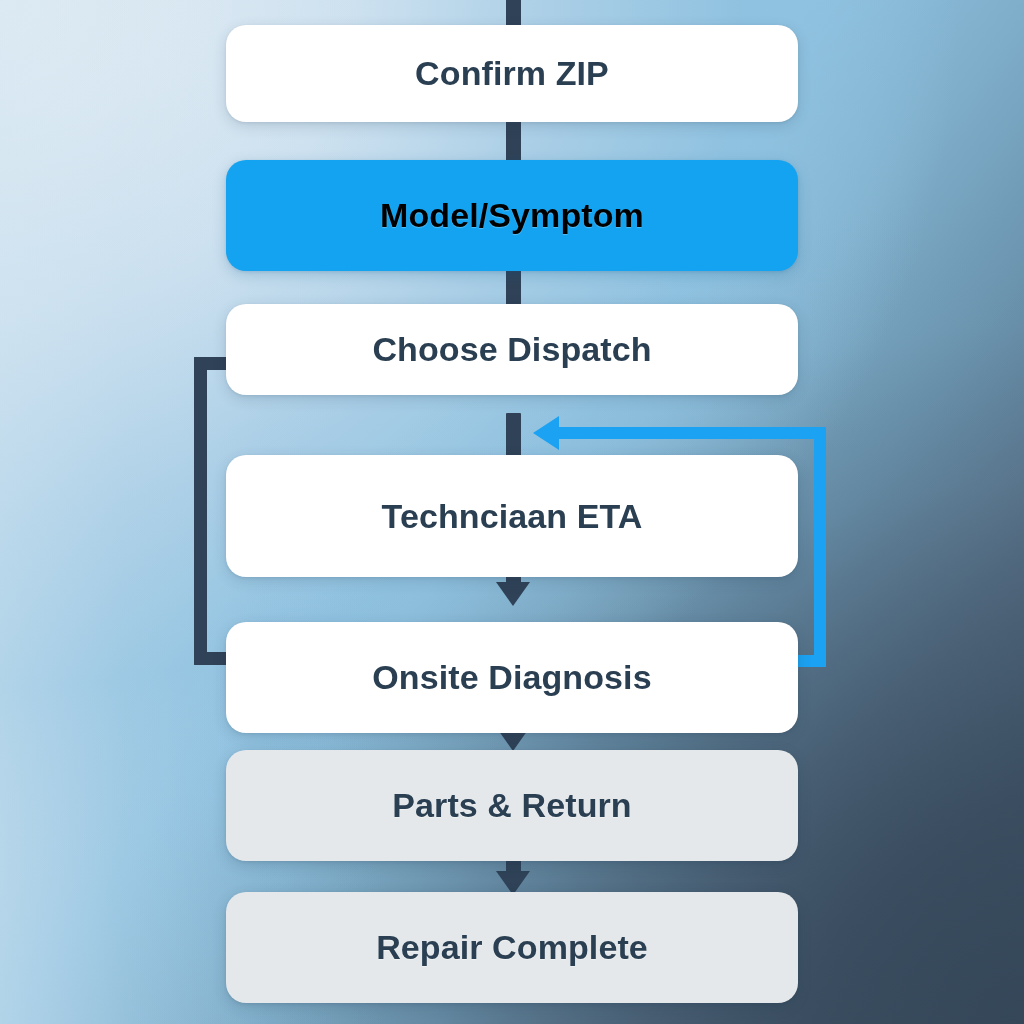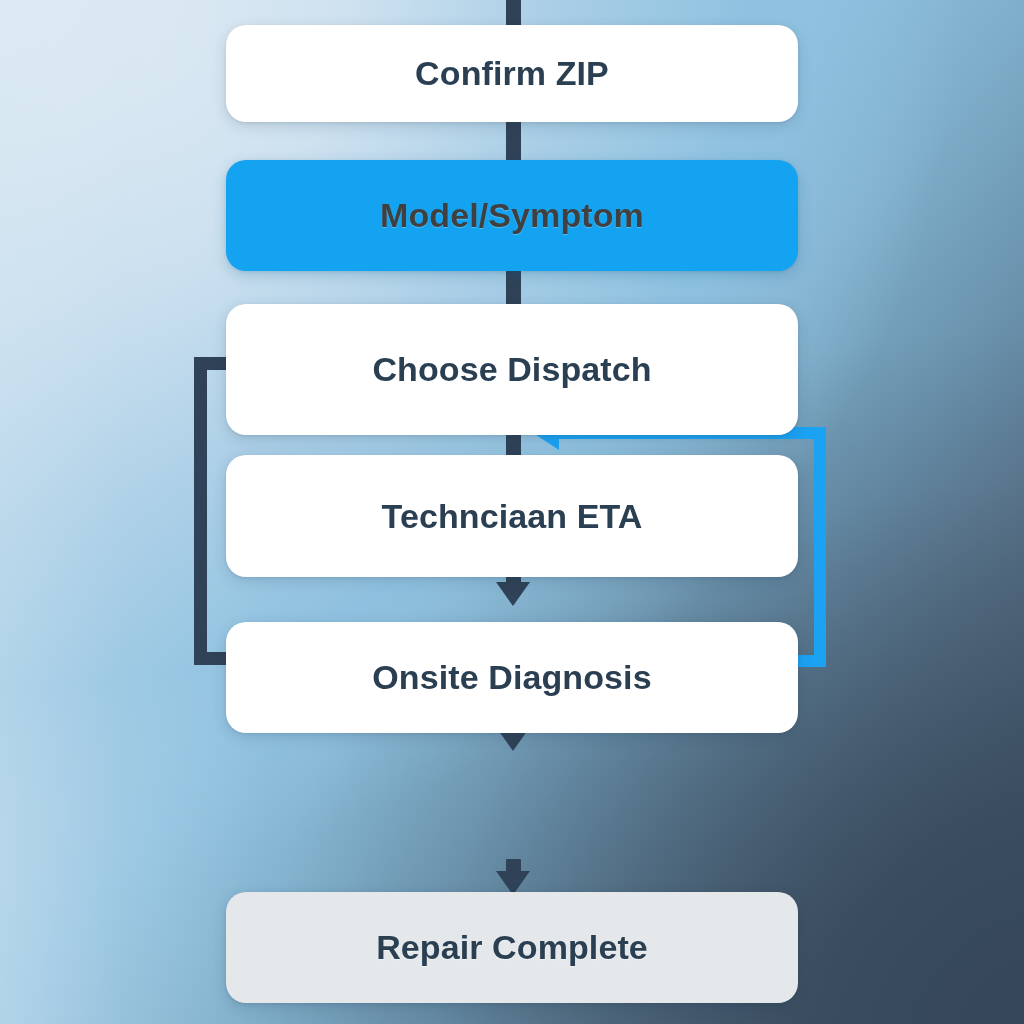--- a/index.html
+++ b/index.html
@@ -122,7 +122,7 @@
     box-shadow: 0 4px 14px rgba(14,90,140,0.22), 0 1px 3px rgba(14,90,140,0.14);
   }
   .node.v-blue .node-label {
-    color: #404040;
+    color: #000000;
     text-shadow: 0 1px 1px rgba(255,255,255,0.28);
   }
   .node.v-muted {

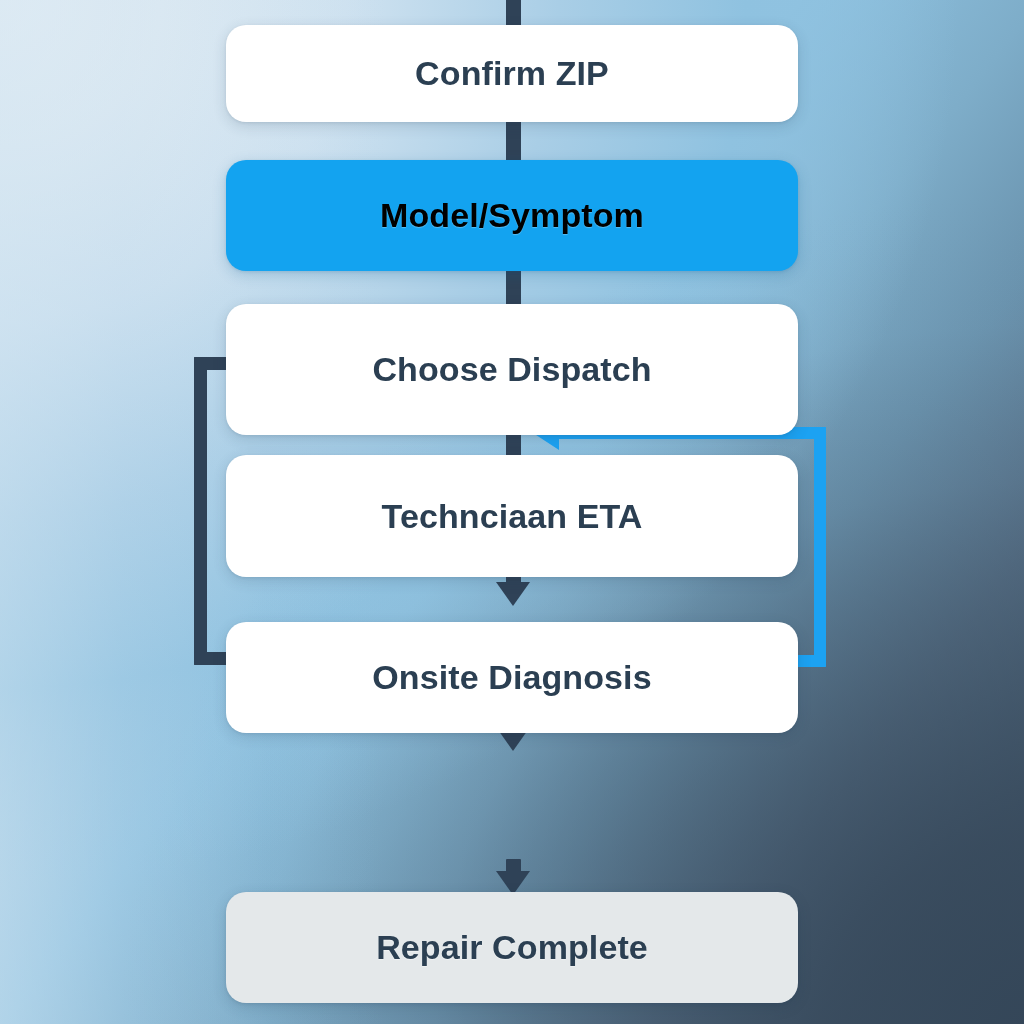--- a/index.html
+++ b/index.html
@@ -173,7 +173,7 @@
     <span class="node-label">Model/Symptom</span>
   </div>
 
-  <div class="node v-white" style="top:304px; height:131px;justify-content:center;">
+  <div class="node v-white" style="top:304px; height:91px;justify-content:center;">
     <span class="node-label">Choose Dispatch</span>
   </div>
 

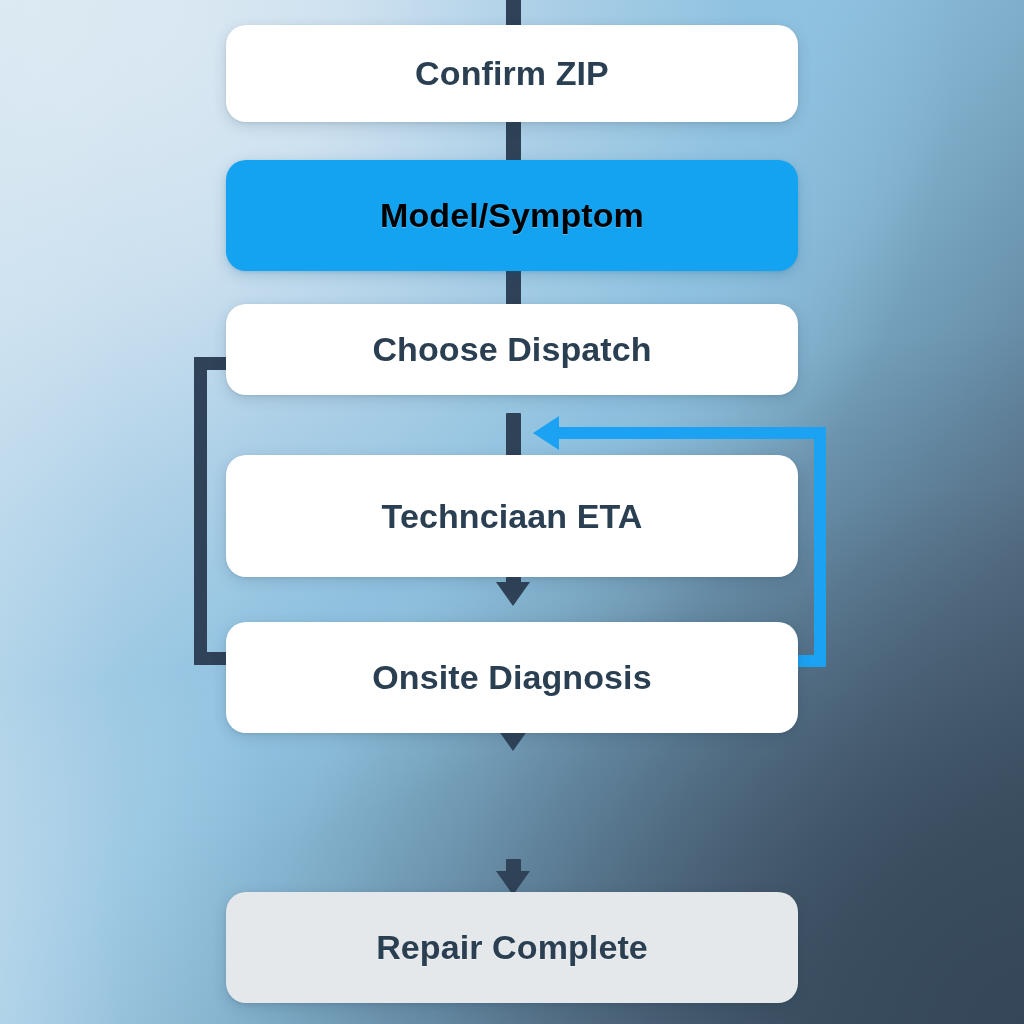--- a/index.html
+++ b/index.html
@@ -185,6 +185,9 @@
     <span class="node-label">Onsite Diagnosis</span>
   </div>
 
+  <div class="node v-muted" style="top:750px; height:111px;">
+    <span class="node-label">Parts &amp; Return</span>
+  </div>
 
   <div class="node v-muted" style="top:892px; height:111px;">
     <span class="node-label">Repair Complete</span>

